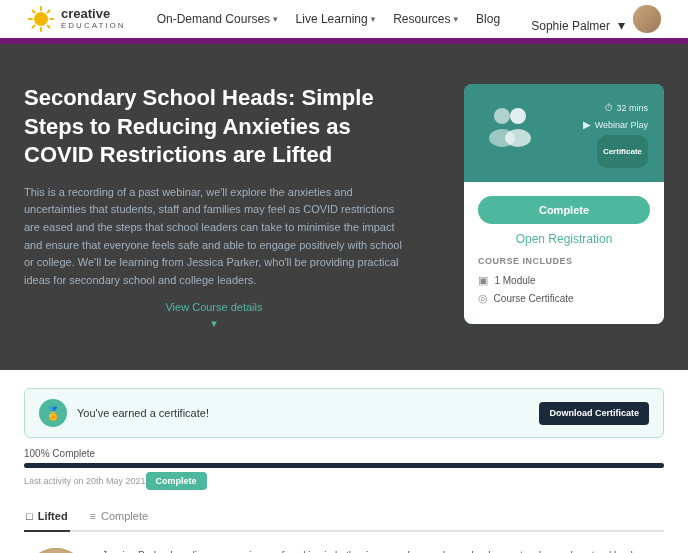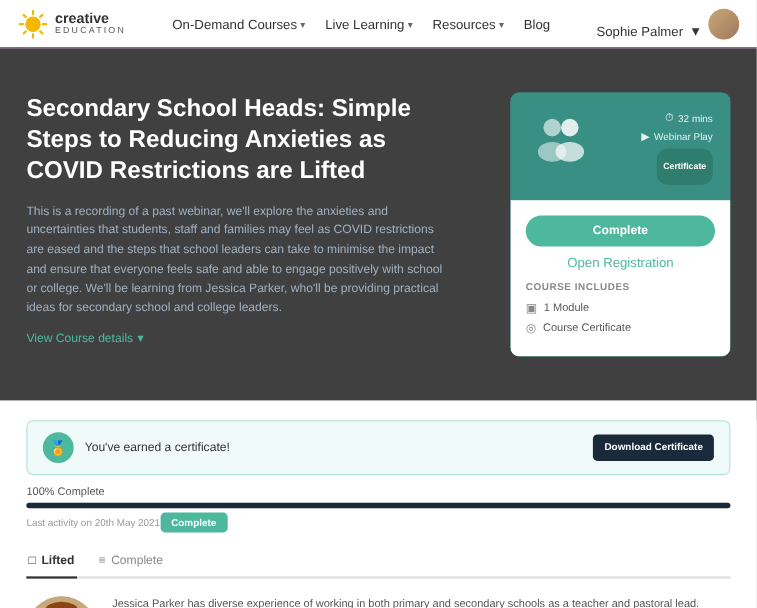--- a/index.html
+++ b/index.html
@@ -6,7 +6,7 @@
     body { font-family: 'Segoe UI', Arial, sans-serif; font-size: 14px; color: #333; background: #fff; width: 688px; min-height: 553px; overflow-x: hidden; }
 
     
-    .navbar { display: flex; align-items: center; justify-content: space-between; padding: 10px 16px; background: #fff; border-bottom: 1px solid #701a75; height: 44px; }
+    .navbar { display: flex; align-items: center; justify-content: space-between; padding: 10px 27px; background: #fff; border-bottom: 6px solid #701a75; height: 44px; }
     .navbar-logo { display: flex; align-items: center; gap: 6px; }
     .logo-sun { width: 28px; height: 28px; }
     .logo-text { display: flex; flex-direction: column; line-height: 1.1; }

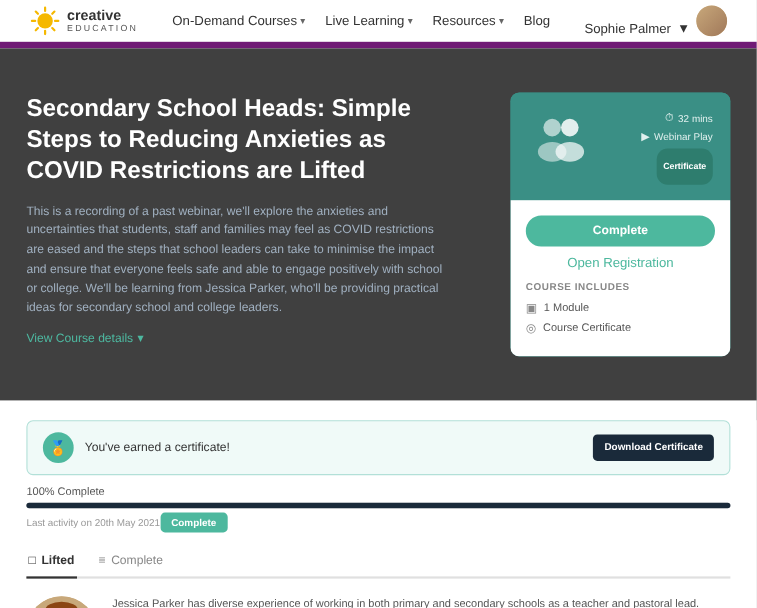--- a/index.html
+++ b/index.html
@@ -25,7 +25,7 @@
     .hero-content { max-width: 380px; }
     .hero-title { font-size: 22px; font-weight: 700; color: #fff; line-height: 1.3; margin-bottom: 14px; }
     .hero-desc { font-size: 11px; color: #a0b0c0; line-height: 1.6; margin-bottom: 12px; }
-    .hero-view-link { font-size: 11px; color: #4db8a0; cursor: pointer; display: flex; align-items: center; gap: 4px; }
+    .hero-view-link { font-size: 11px; color: #4db8a0; cursor: pointer; display: flex; align-items: center; gap: 4px; flex-direction: column; }
 
     
     .course-card { background: #3a8f85; border-radius: 8px; width: 200px; min-height: 220px; flex-shrink: 0; display: flex; flex-direction: column; overflow: hidden; }

